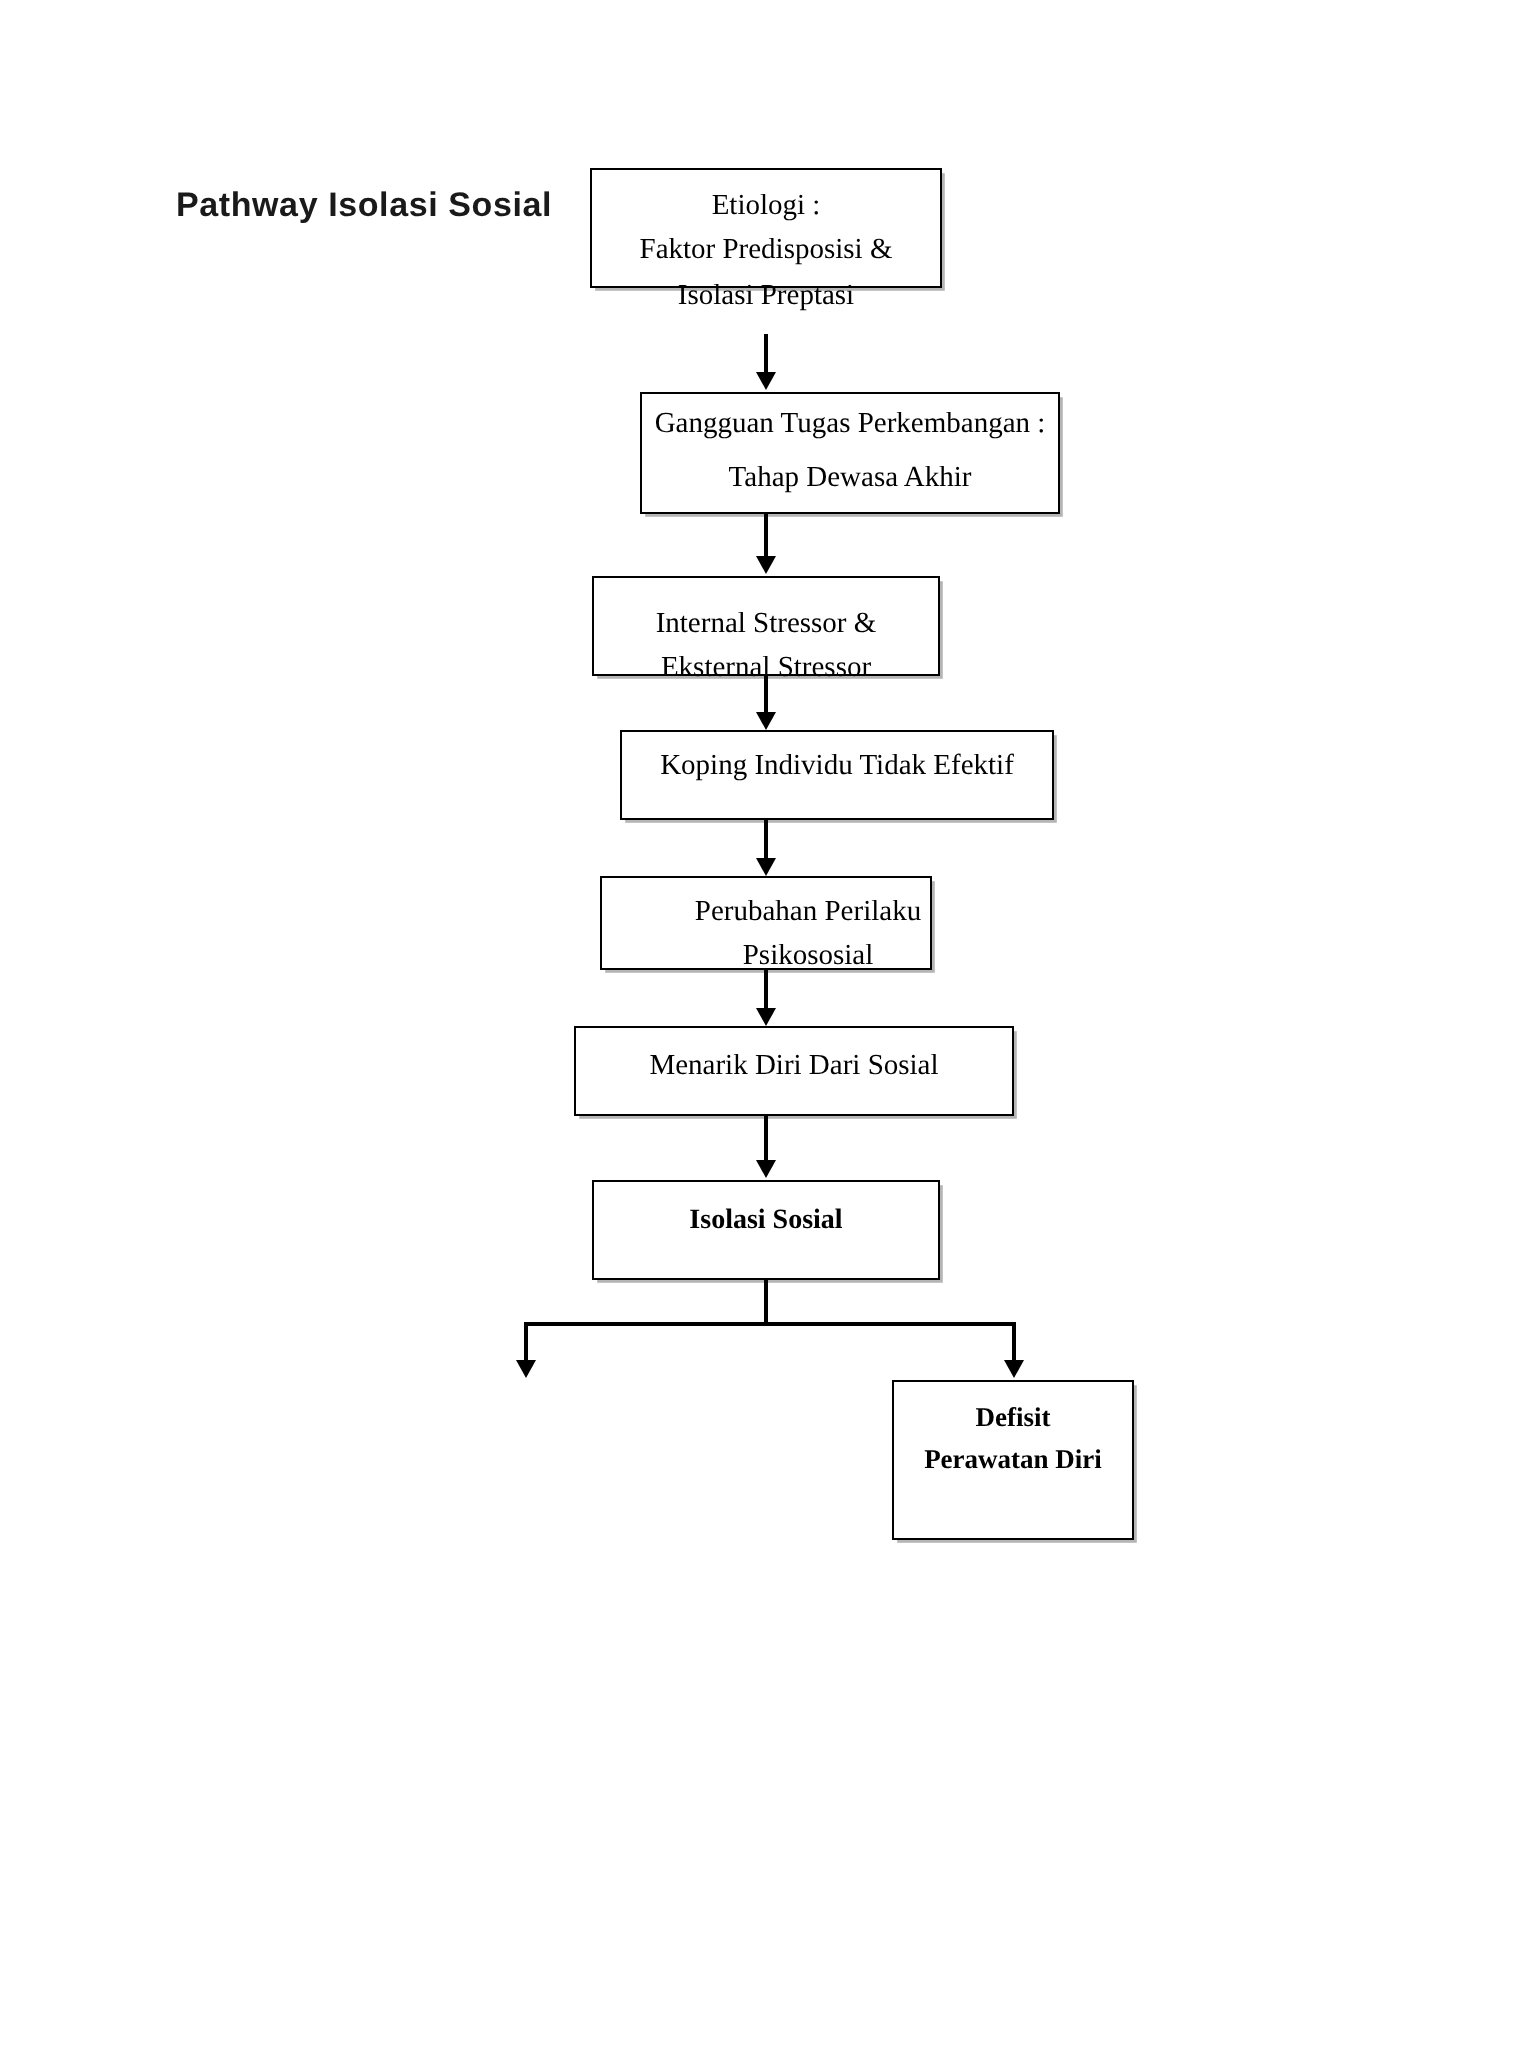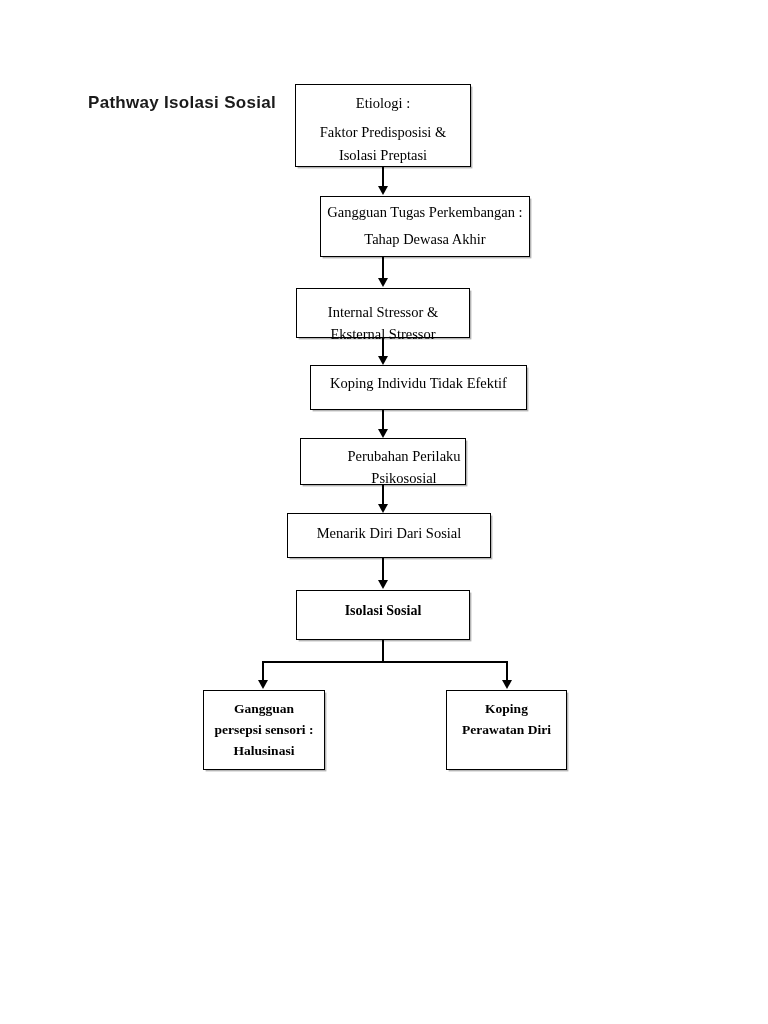--- a/index.html
+++ b/index.html
@@ -58,7 +58,7 @@
   .node.bold { font-weight: bold; align-items: center; }
 
   
-  #node-etiologi   { left: 295px; top: 84px;  width: 176px; height: 83px;  padding-top: 7px; }
+  #node-etiologi   { left: 295px; top: 84px;  width: 176px; height: 60px;  padding-top: 7px; }
   #node-etiologi .gap { height: 11px; }
 
   #node-gangguan-tugas { left: 277px; top: 196px; width: 210px; height: 61px; padding-top: 4px; margin-left: 43px; }

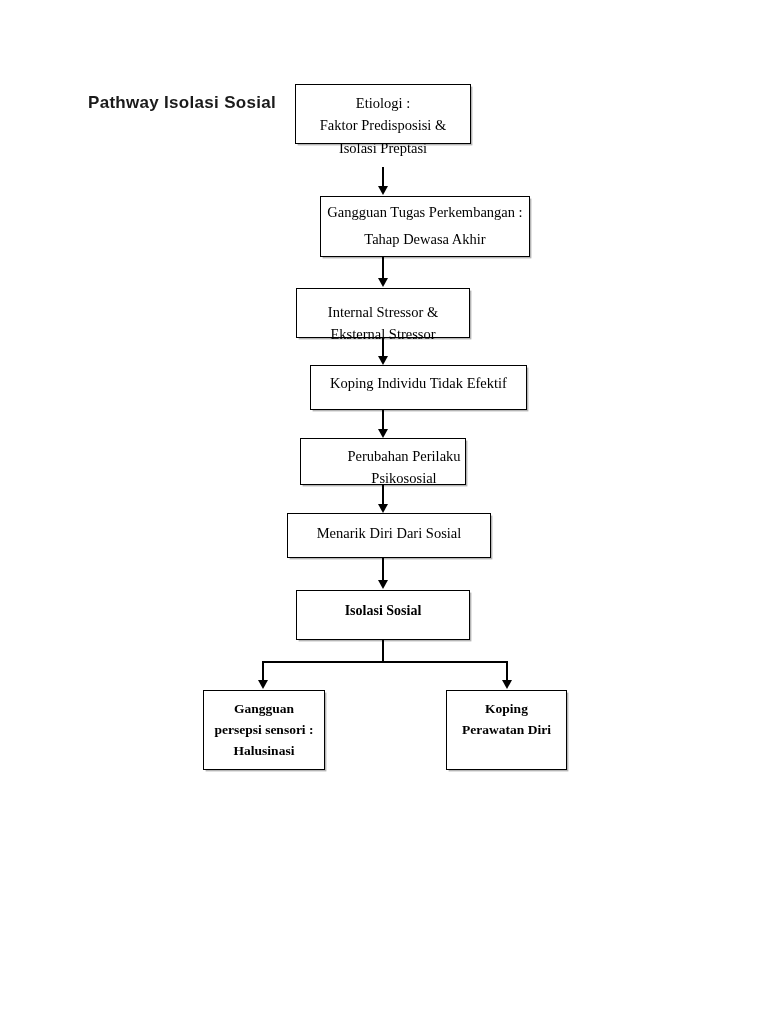--- a/index.html
+++ b/index.html
@@ -67,7 +67,7 @@
   #node-stressor   { left: 296px; top: 288px; width: 174px; height: 50px; padding-top: 12px; }
   #node-koping     { left: 274px; top: 365px; width: 217px; height: 45px; padding-top: 6px; margin-left: 36px; }
   #node-perubahan  { left: 300px; top: 438px; width: 166px; height: 47px; padding-top: 6px; padding-left: 42px; }
-  #node-menarik    { left: 287px; top: 513px; width: 204px; height: 45px; padding-top: 8px; }
+  #node-menarik    { left: 287px; top: 513px; width: 220px; height: 45px; padding-top: 8px; }
   #node-isolasi    { left: 296px; top: 590px; width: 174px; height: 50px; padding-top: 9px; font-size: 14px; }
   #node-halusinasi { left: 203px; top: 690px; width: 122px; height: 80px; padding-top: 8px; font-size: 13.5px; }
   #node-defisit    { left: 446px; top: 690px; width: 121px; height: 80px; padding-top: 8px; font-size: 13.5px; }

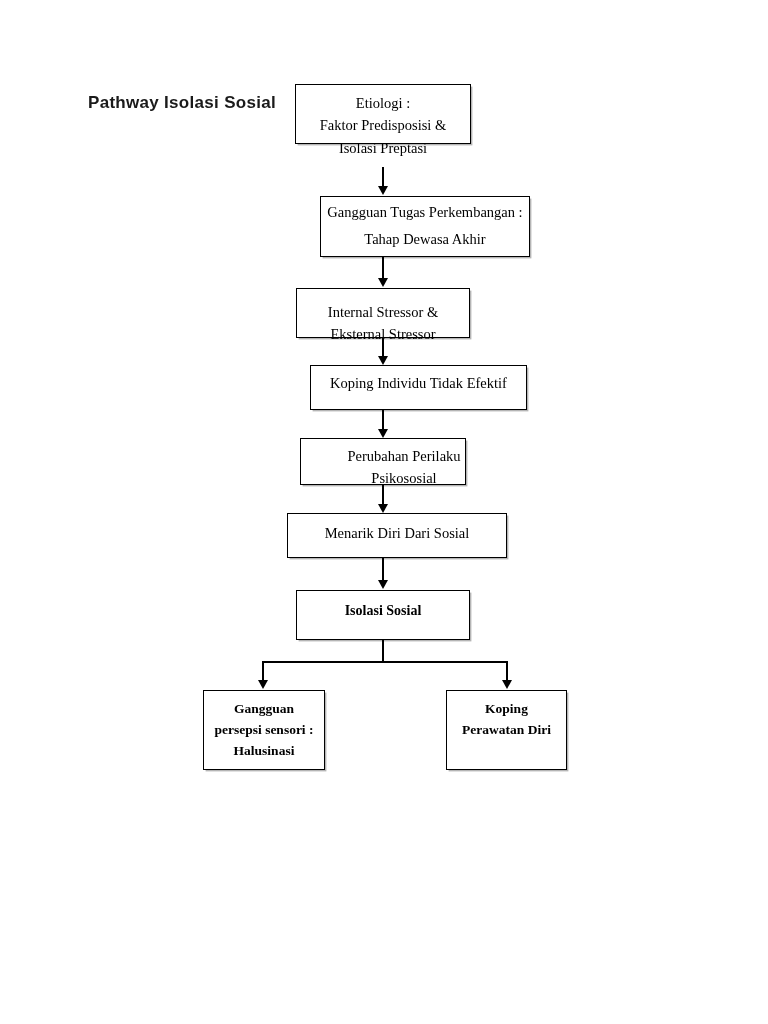--- a/index.html
+++ b/index.html
@@ -156,11 +156,6 @@
   <div class="conn v" style="left:506px; top:661px; height:21px;"></div>
   <div class="arrowhead" style="left:502px; top:680px;"></div>
 
-  <div class="node vtop bold" id="node-halusinasi">
-    <span class="line">Gangguan</span>
-    <span class="line">persepsi sensori :</span>
-    <span class="line">Halusinasi</span>
-  </div>
 
   <div class="node vtop bold" id="node-defisit">
     <span class="line">Koping</span>

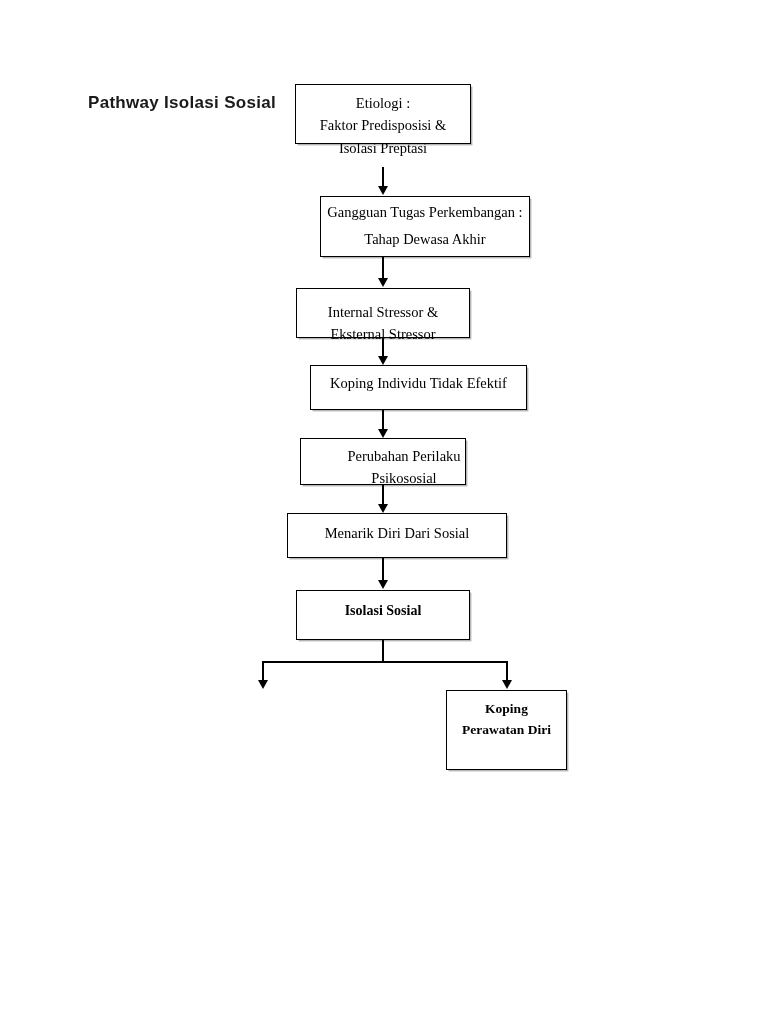--- a/index.html
+++ b/index.html
@@ -158,7 +158,7 @@
 
 
   <div class="node vtop bold" id="node-defisit">
-    <span class="line">Koping</span>
+    <span class="line">Defisit</span>
     <span class="line">Perawatan Diri</span>
   </div>
 

